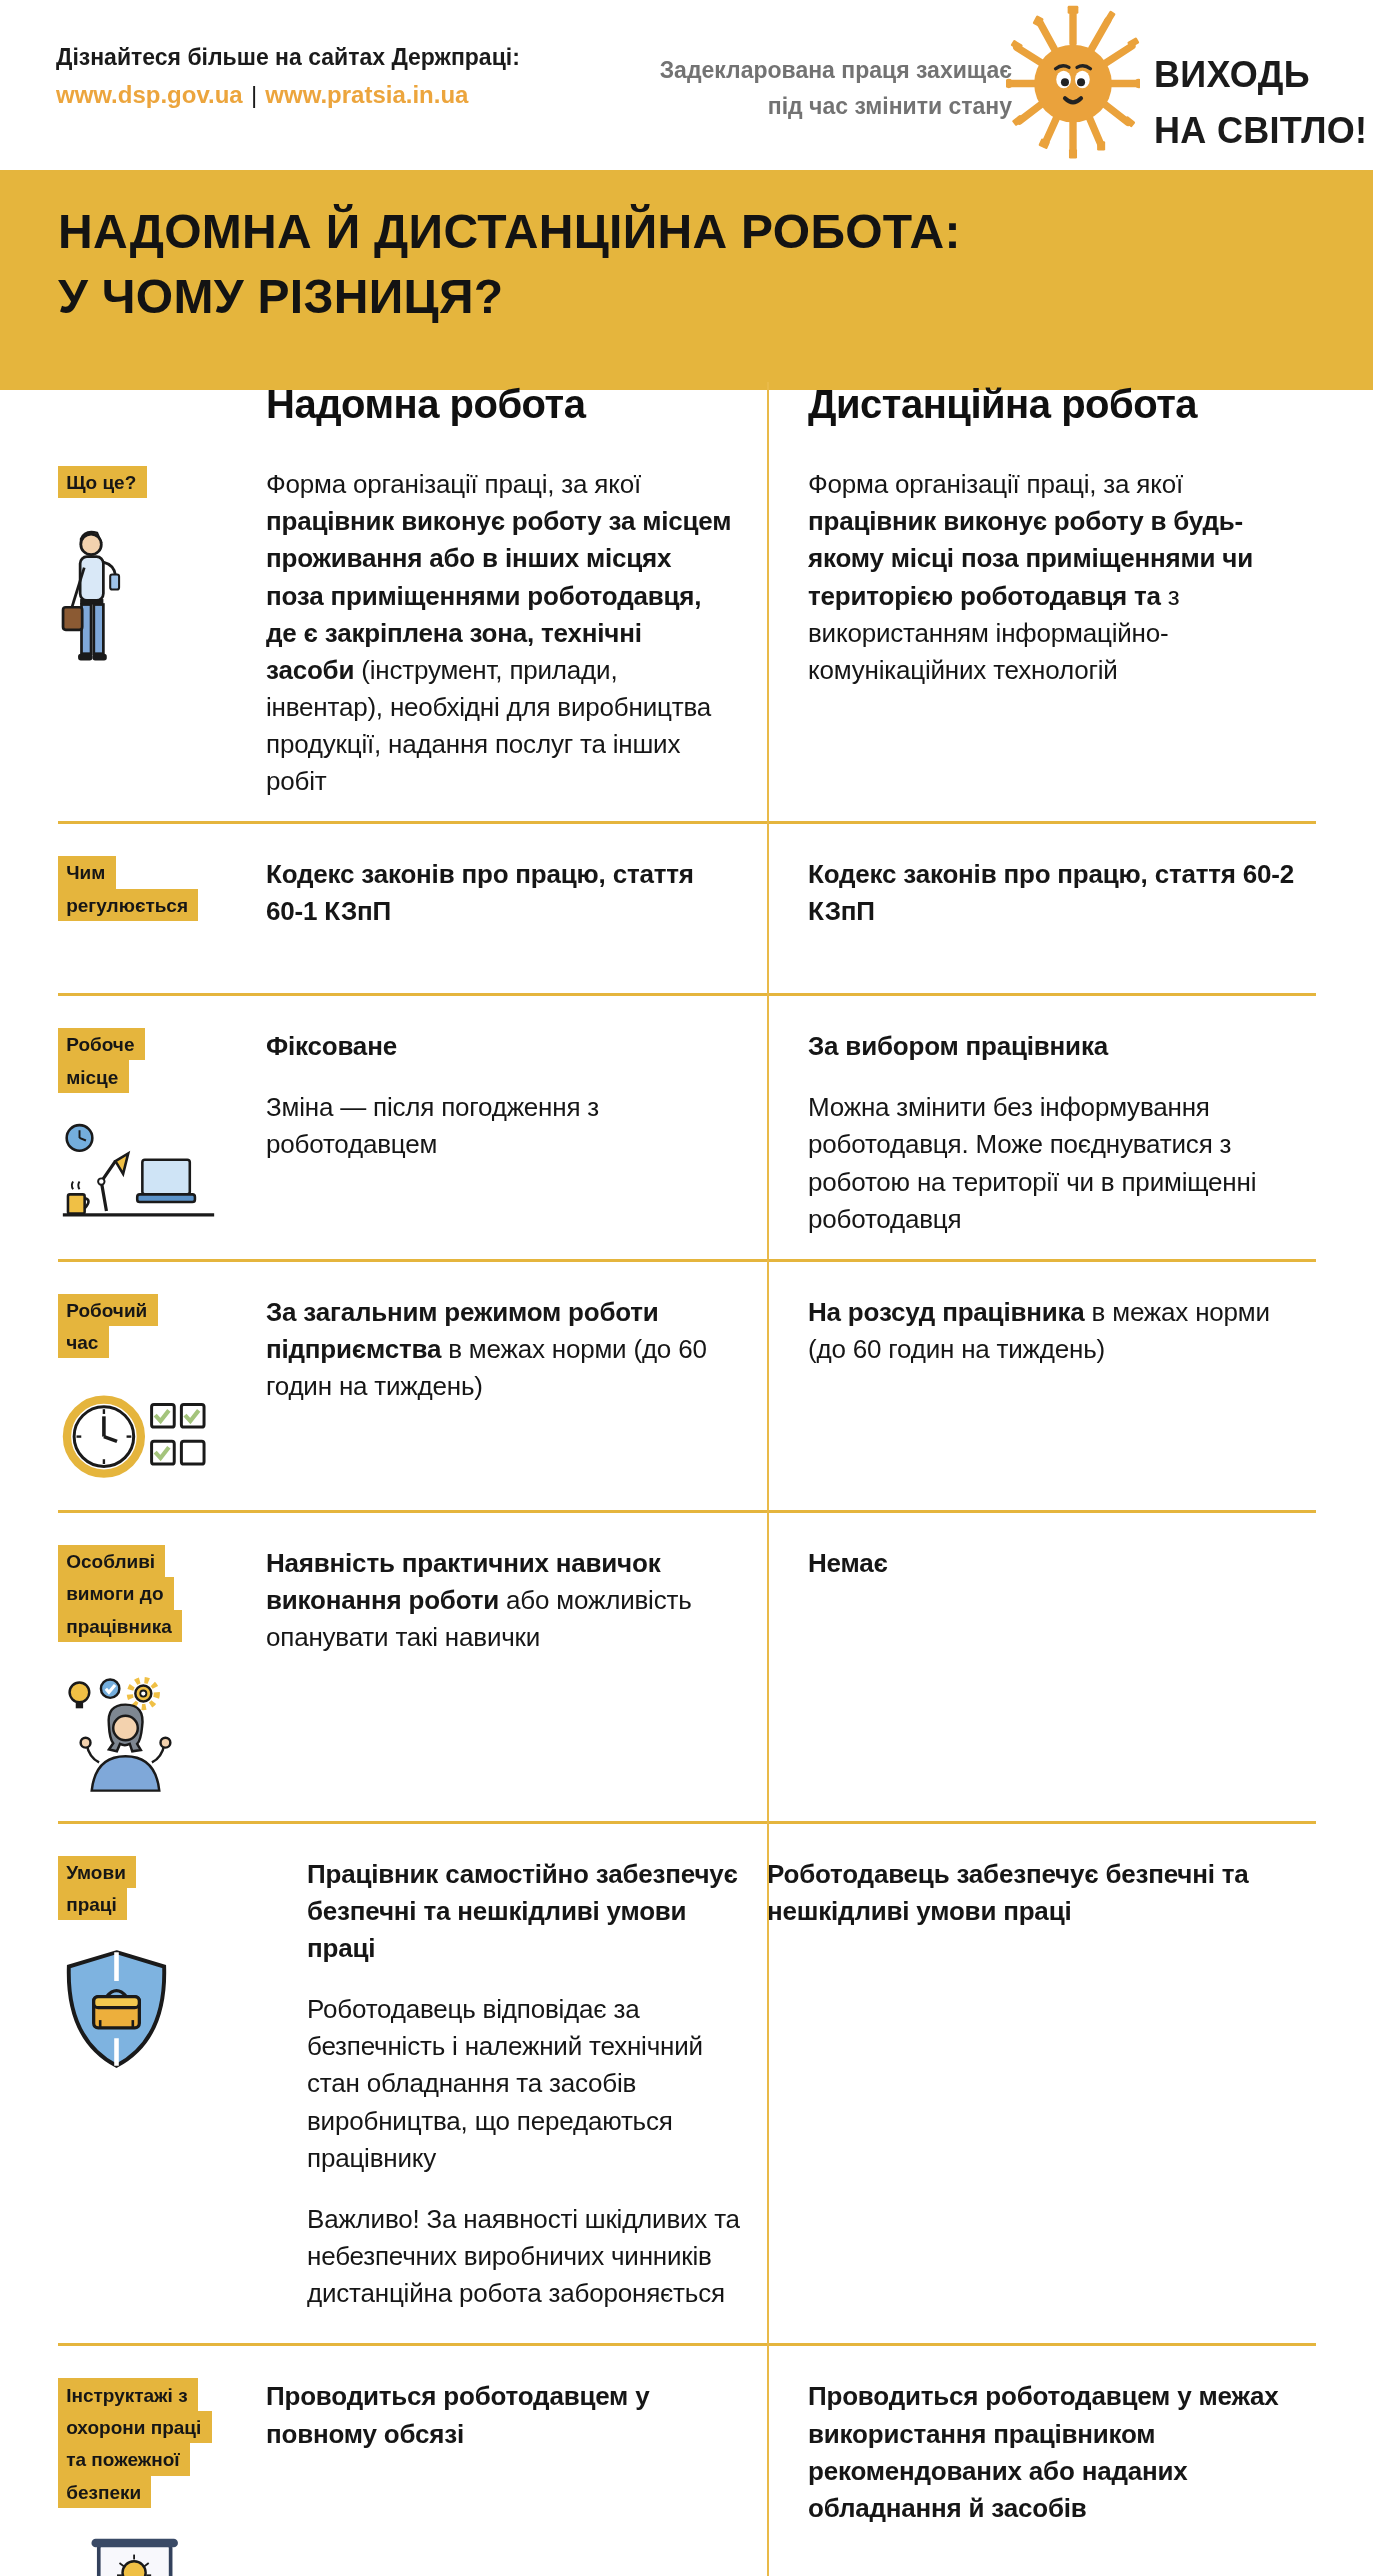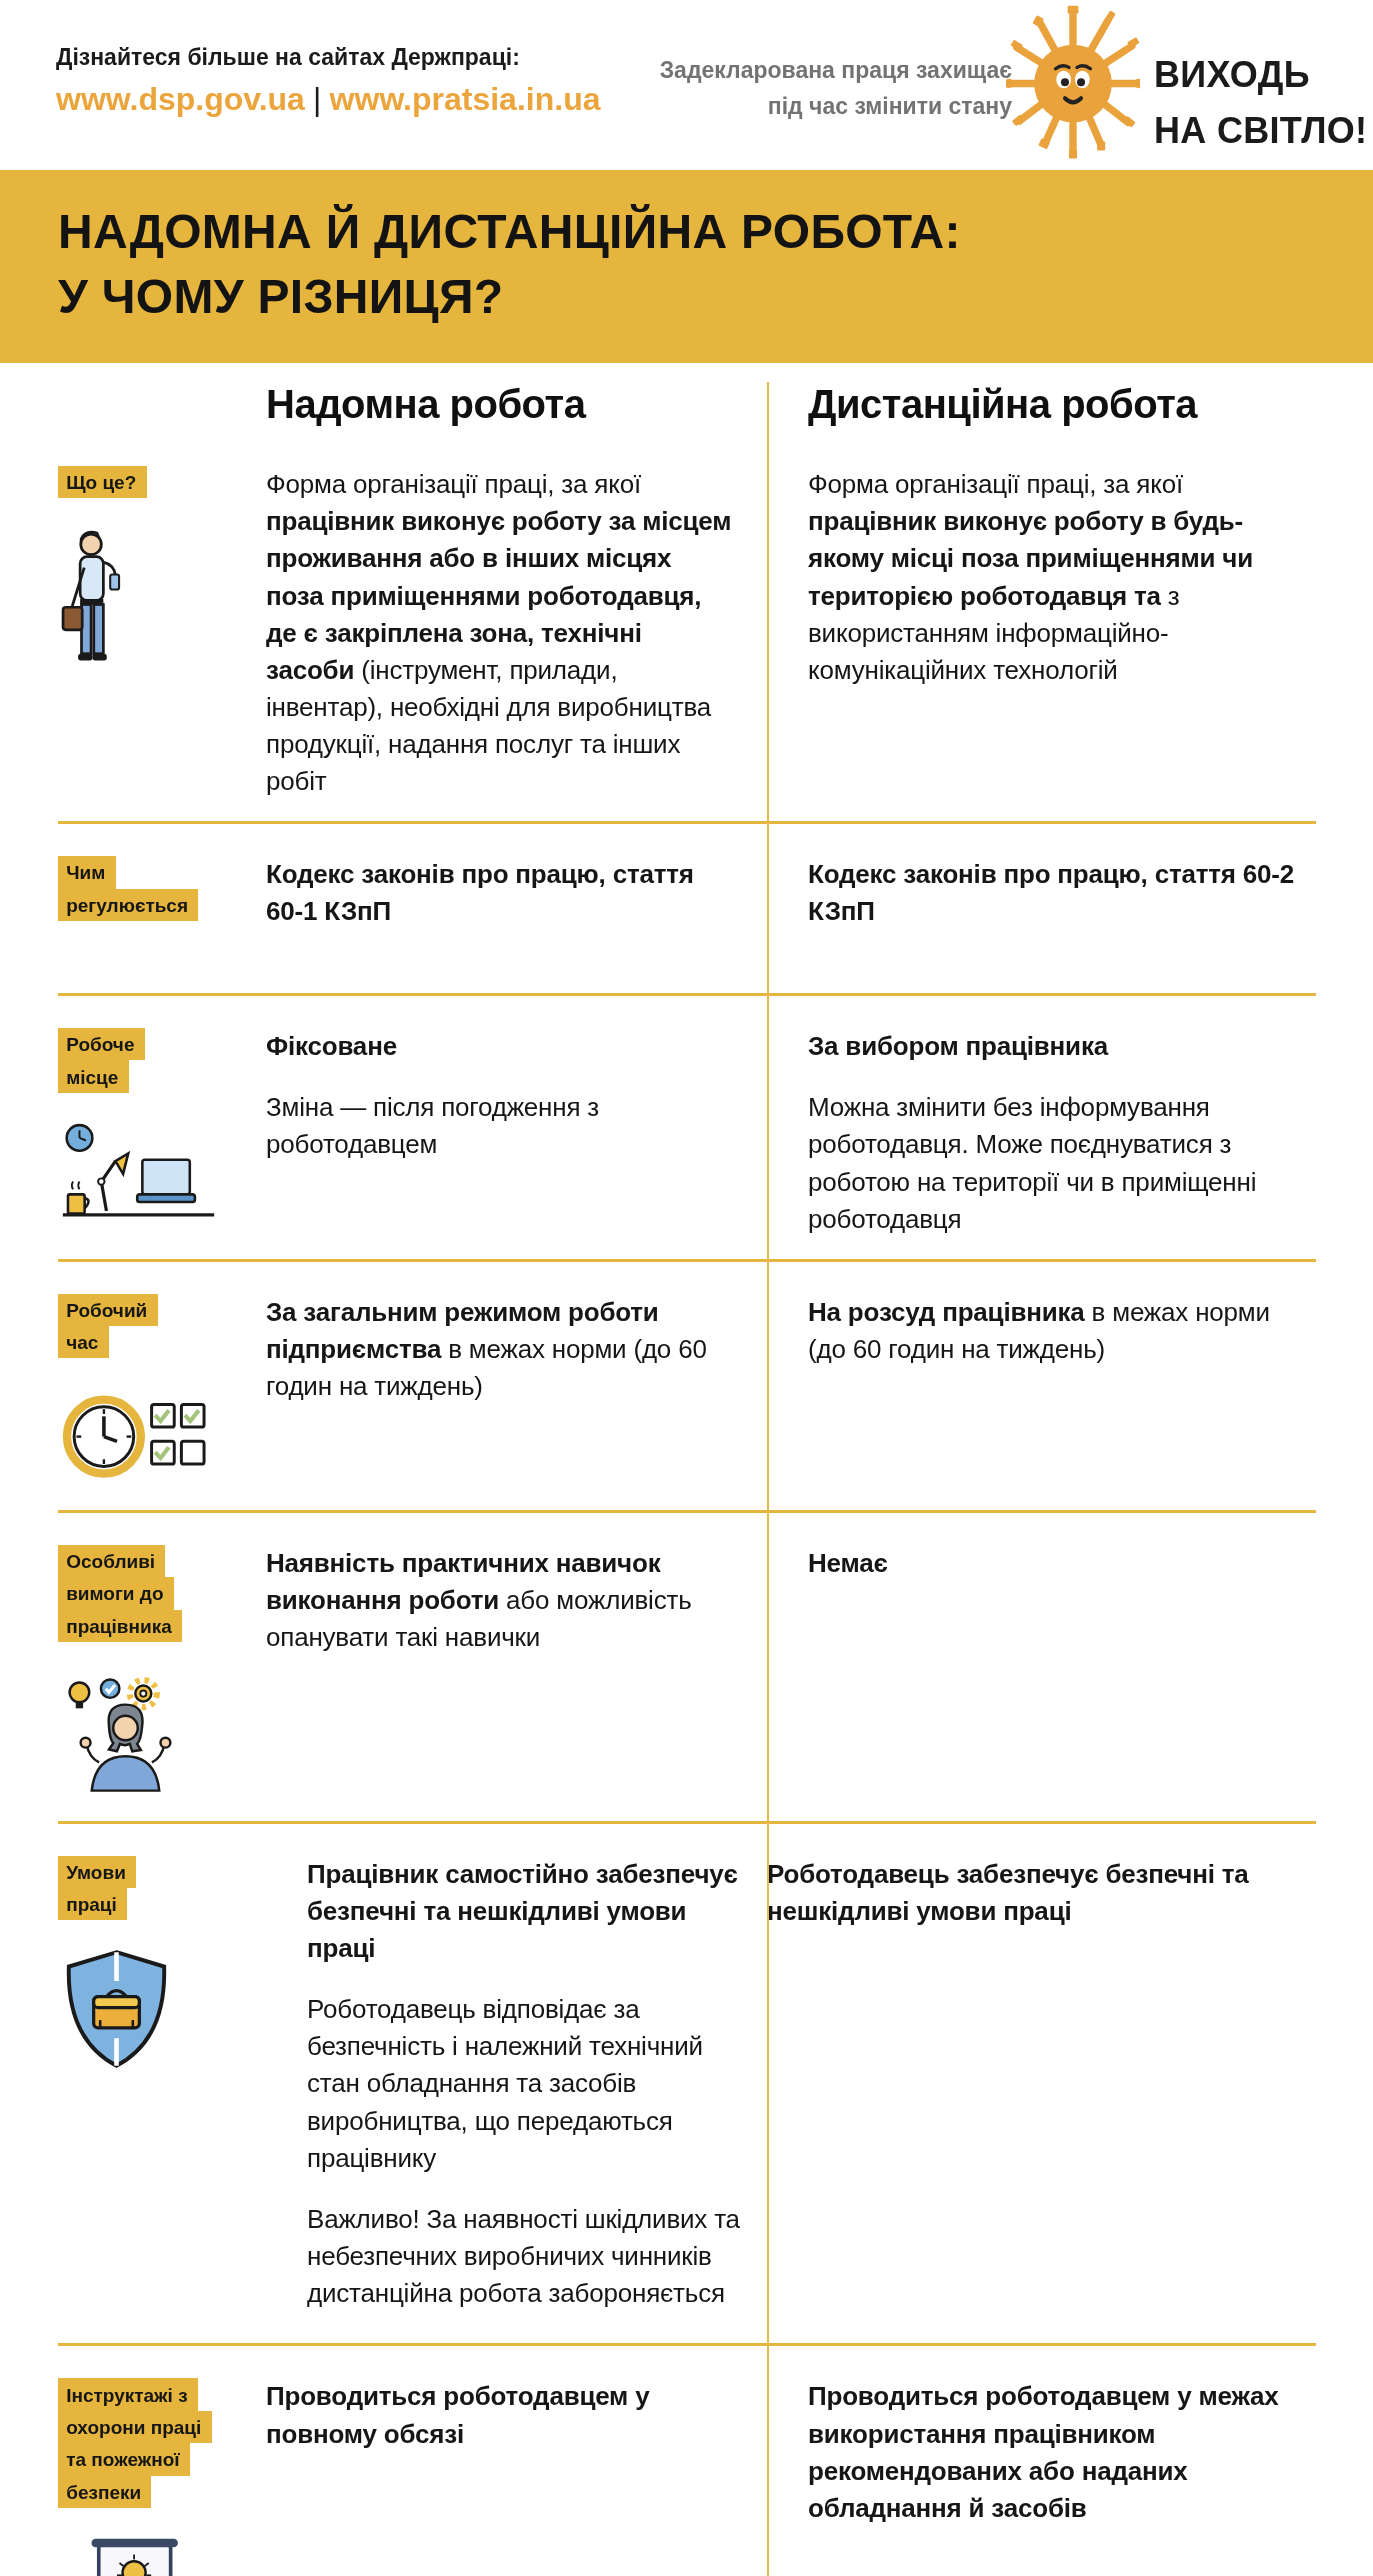--- a/index.html
+++ b/index.html
@@ -10,7 +10,7 @@
   
   .site-info { position:absolute; left:56px; top:44px; }
   .site-info .line1 { font-size:23px; font-weight:700; color:#1b1b1b; }
-  .links { margin-top:10.3px; font-size:32px; font-weight:700; color:#ECA53D; }
+  .links { margin-top:10.3px; font-size:24px; font-weight:700; color:#ECA53D; }
   .links .sep { color:#1b1b1b; font-weight:400; padding:0 8.2px; }
   .slogan { position:absolute; left:600px; top:53px; width:412px; text-align:right;
             font-size:23px; font-weight:700; line-height:1.55; color:#737373; }

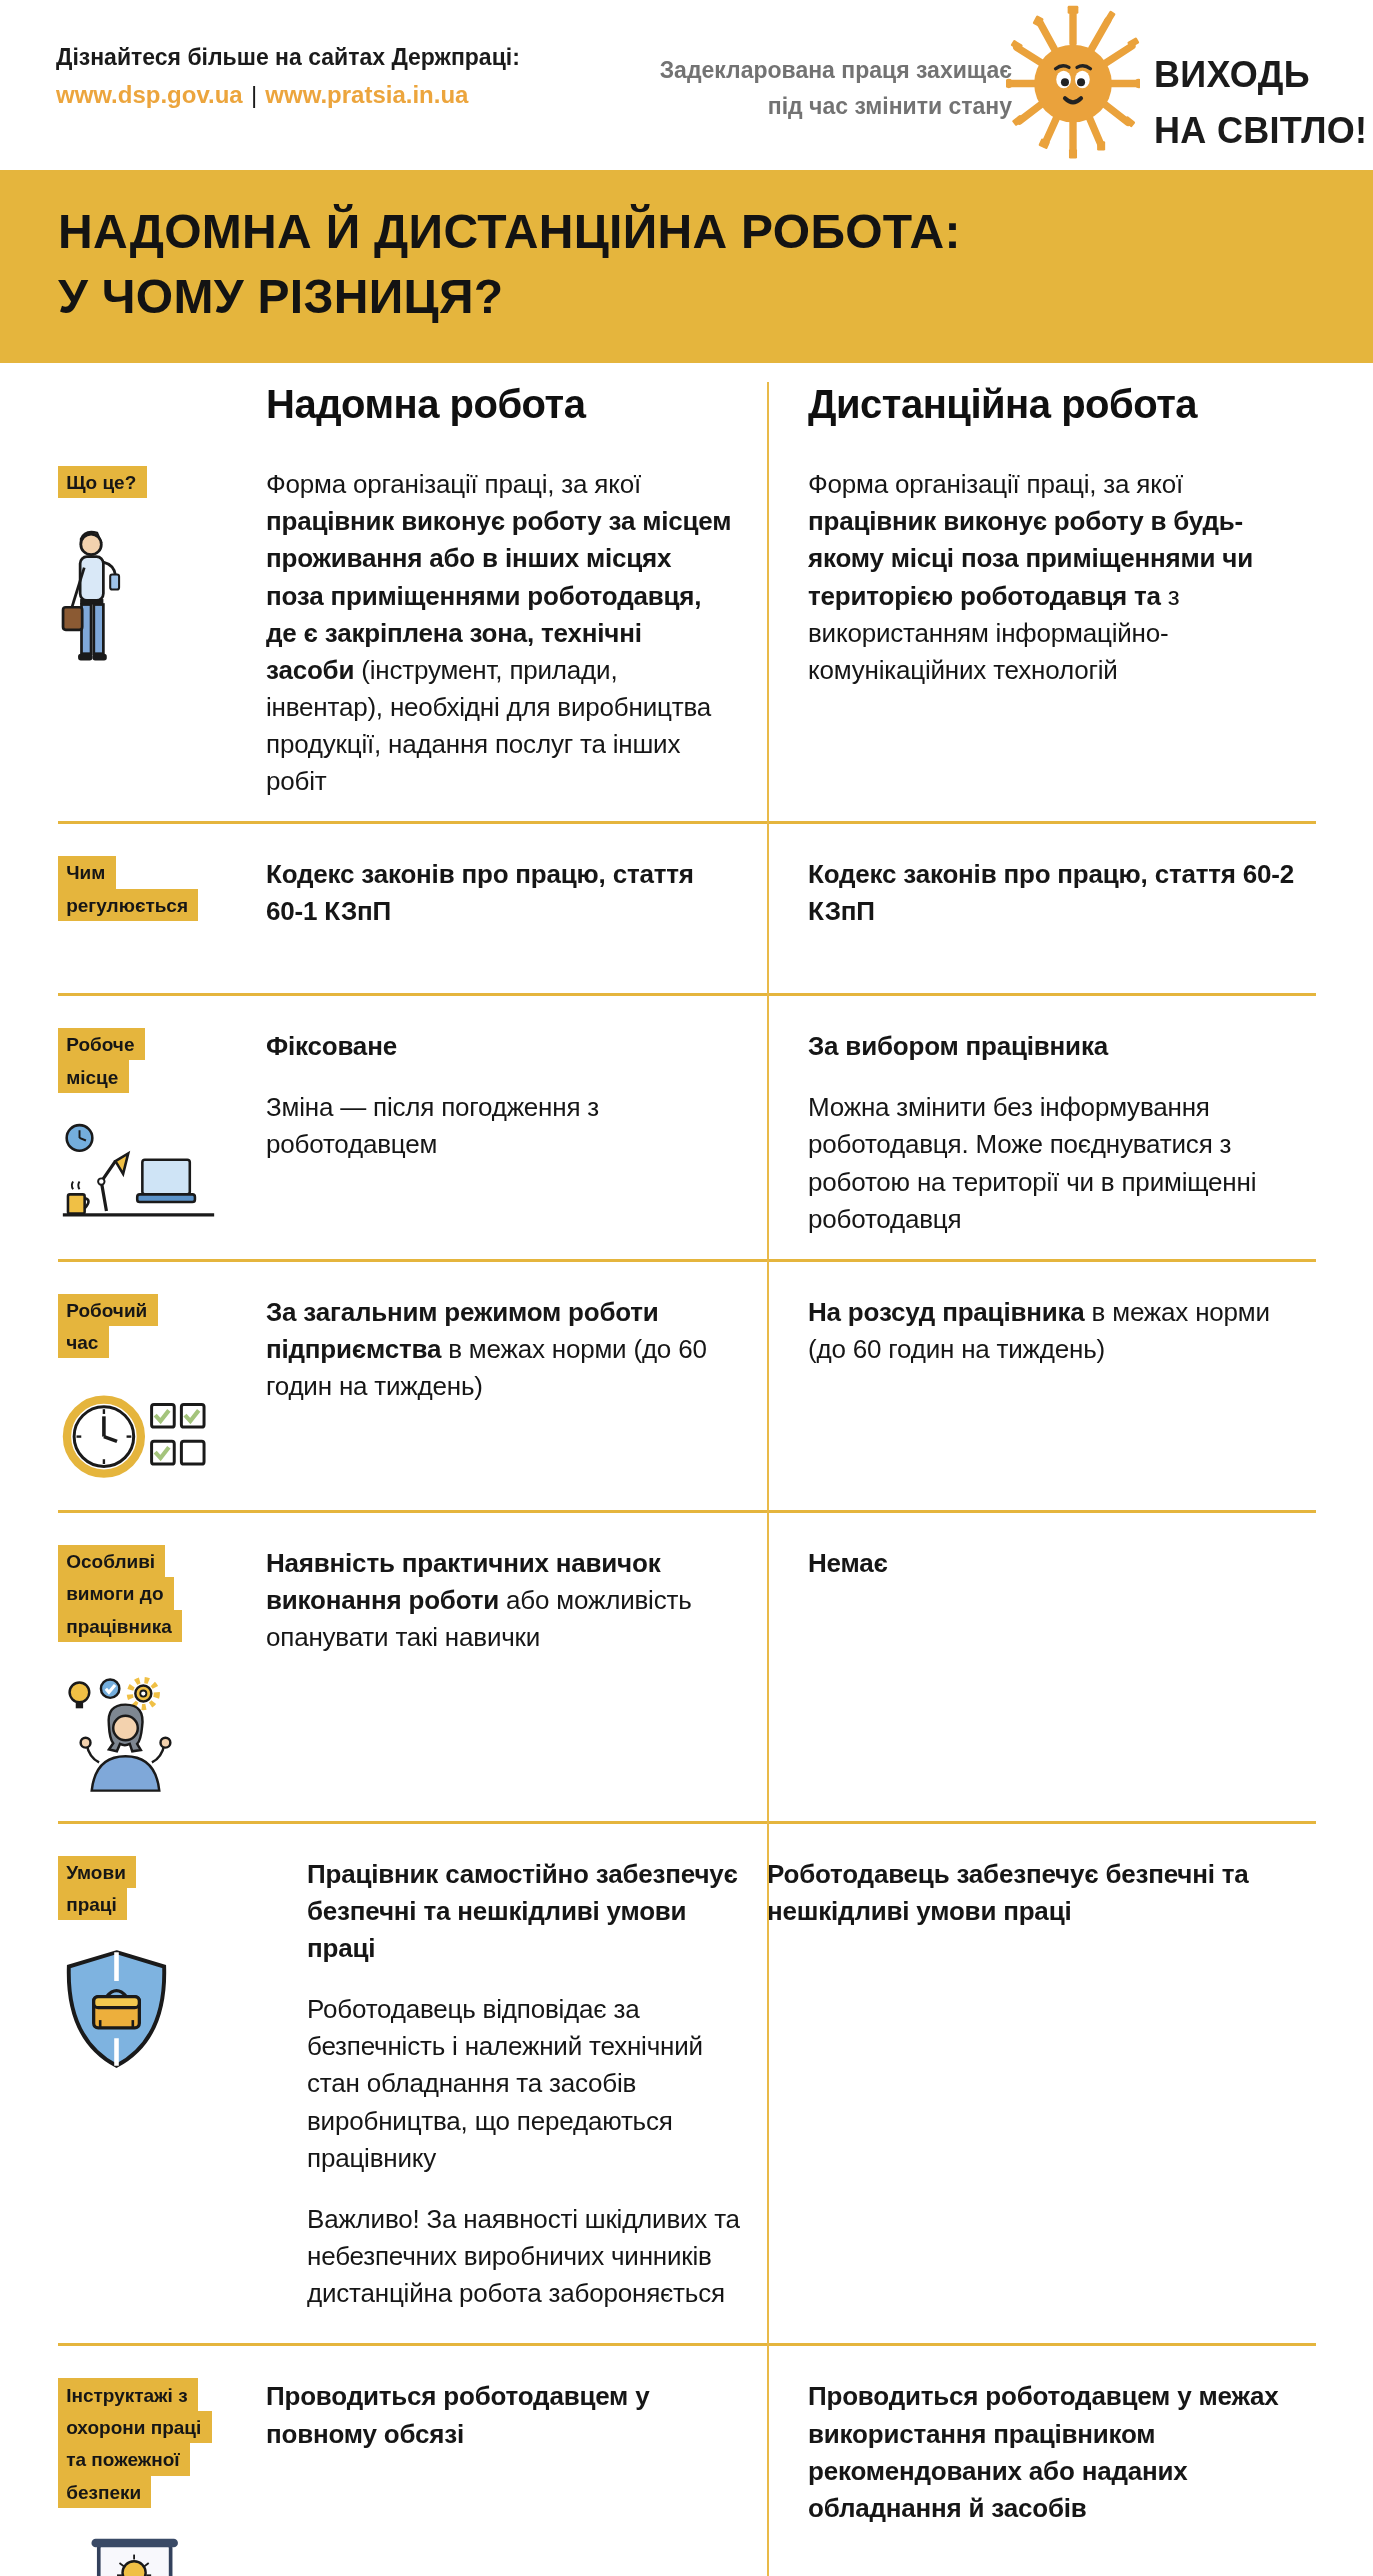--- a/index.html
+++ b/index.html
@@ -19,7 +19,7 @@
            line-height:1.55; color:#1b1b1b; letter-spacing:0.3px; }
 
   
-  .title-band { position:absolute; left:0; top:170px; width:1374px; height:193px;
+  .title-band { position:absolute; left:0; top:170px; width:1374px; height:220px;
                 background:#E5B53D; padding:29px 0 0 58px; }
   .title-band div { font-size:48px; font-weight:800; line-height:1.36; color:#131313; letter-spacing:0.3px; }
 

